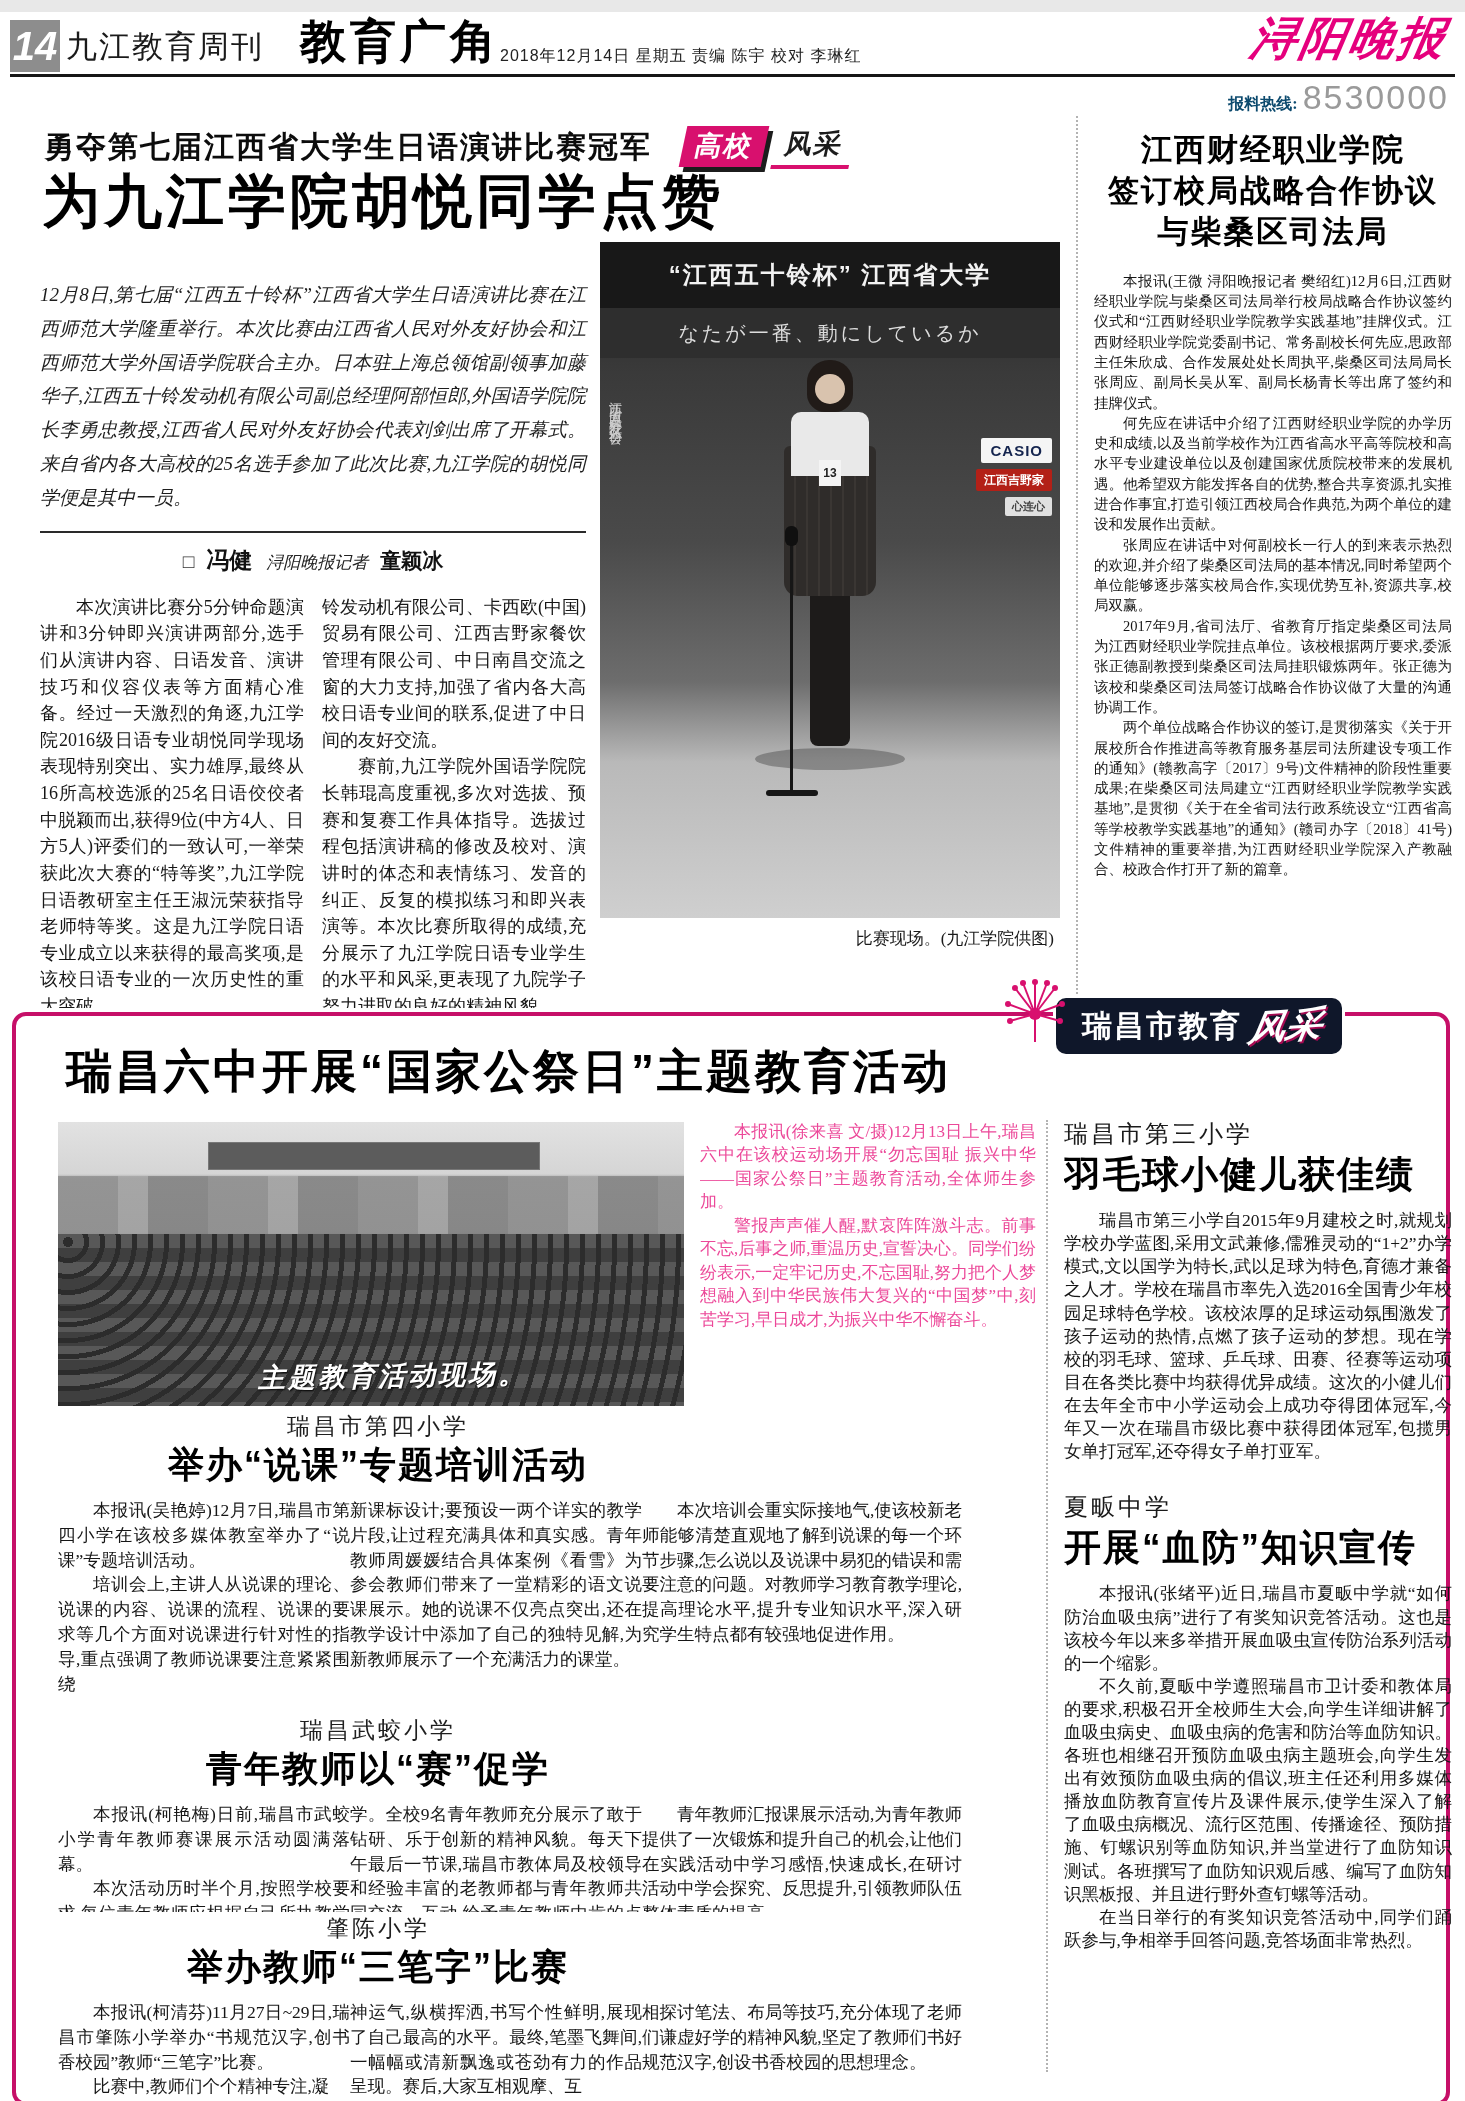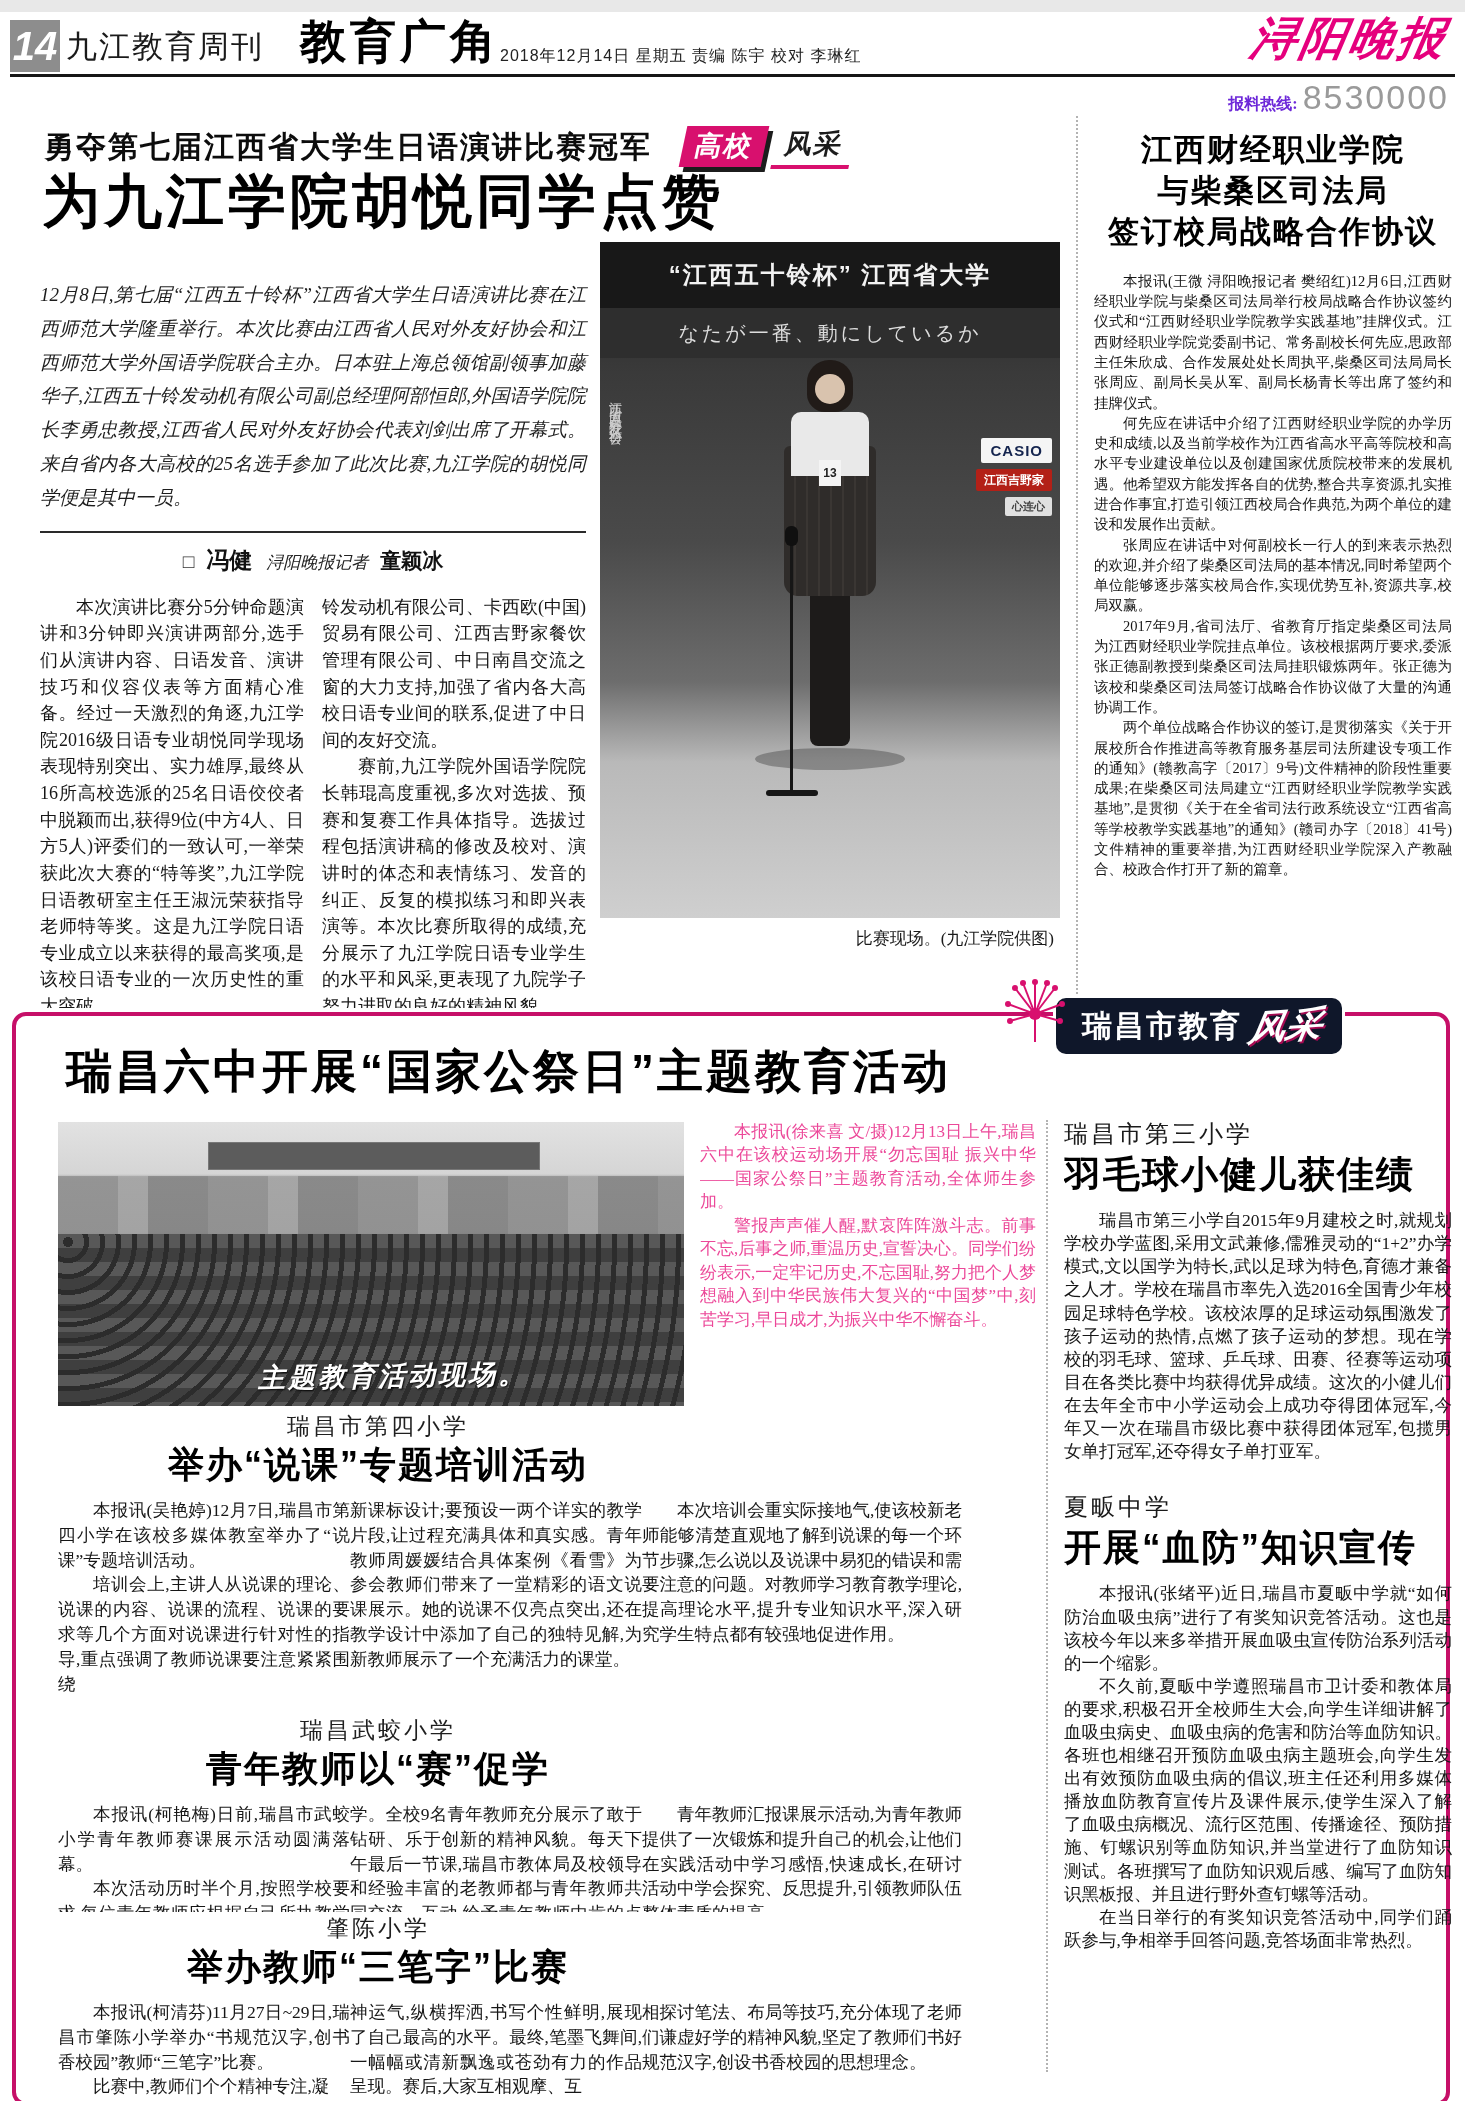--- a/index.html
+++ b/index.html
@@ -17,7 +17,7 @@
         transform:skewX(-10deg);letter-spacing:3px;}
   .hrule{position:absolute;left:10px;right:10px;top:62px;border-top:3px solid #161616;}
   .hotline{position:absolute;right:16px;top:68px;display:flex;align-items:baseline;gap:5px;}
-  .hotline .lbl{font:bold 16px "Liberation Serif",serif;color:#6d28d9;}
+  .hotline .lbl{font:bold 16px "Liberation Serif",serif;color:#0c4a6e;}
   .hotline .num{font:400 34px/1 "Liberation Sans",sans-serif;color:#9a9a9a;letter-spacing:2px;}
 
   

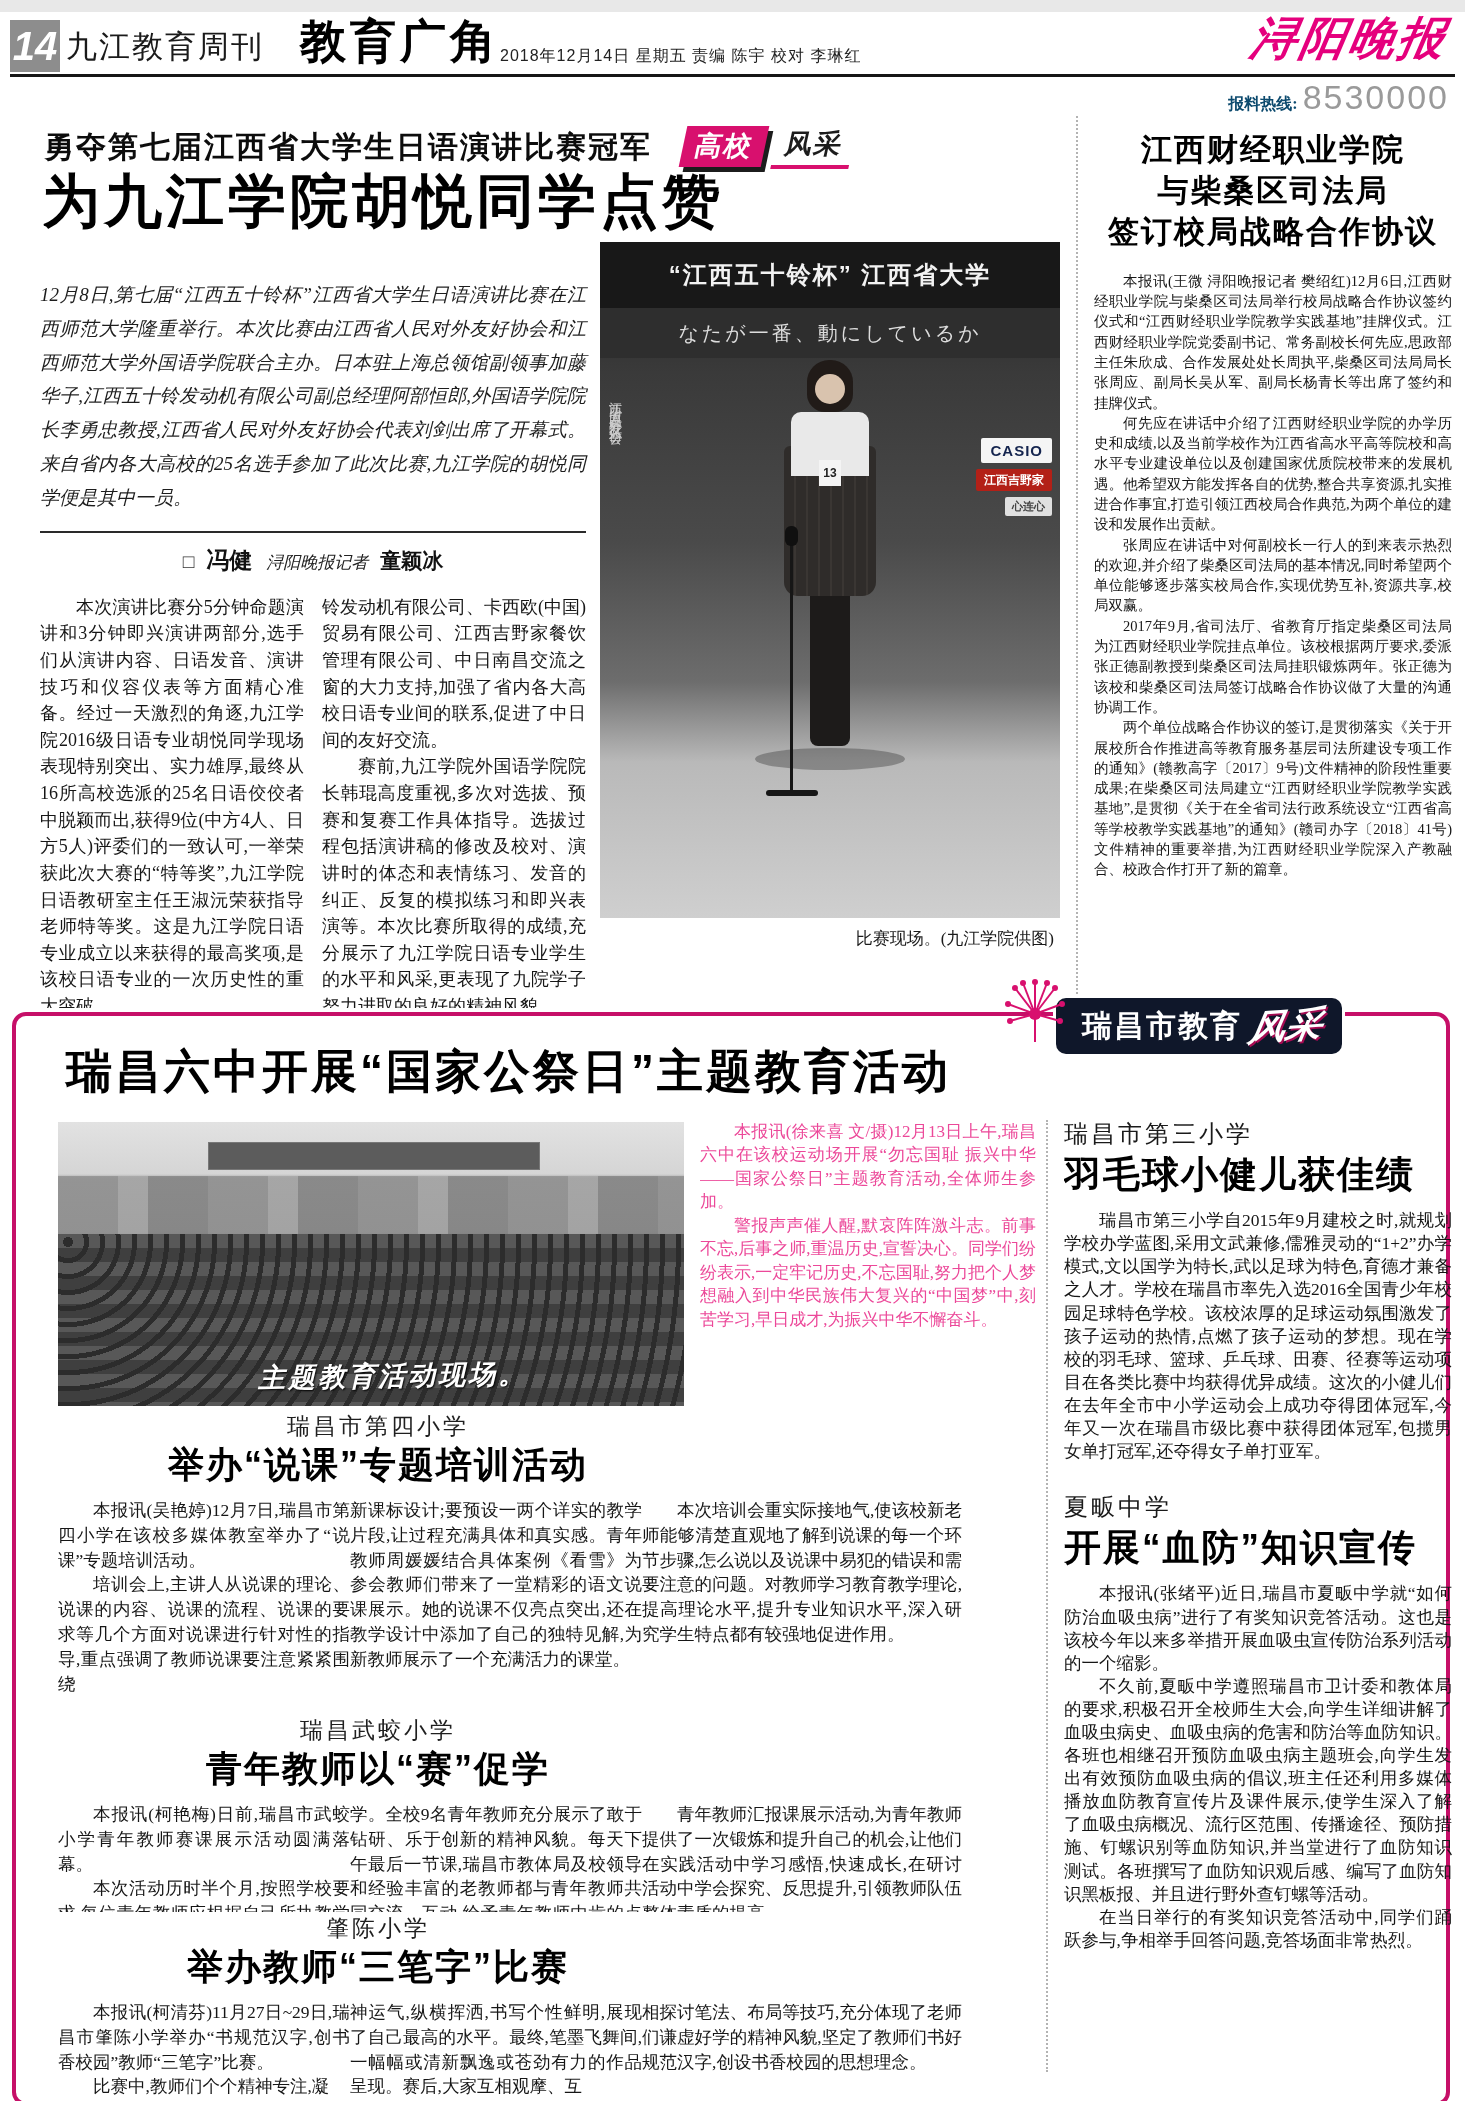--- a/index.html
+++ b/index.html
@@ -200,8 +200,8 @@
     <div class="rightcol">
       <div class="rtitle">
         <div>江西财经职业学院</div>
+        <div>签订校局战略合作协议</div>
         <div>与柴桑区司法局</div>
-        <div>签订校局战略合作协议</div>
       </div>
       <div class="rbody">
         <p>本报讯(王微 浔阳晚报记者 樊绍红)12月6日,江西财经职业学院与柴桑区司法局举行校局战略合作协议签约仪式和“江西财经职业学院教学实践基地”挂牌仪式。江西财经职业学院党委副书记、常务副校长何先应,思政部主任朱欣成、合作发展处处长周执平,柴桑区司法局局长张周应、副局长吴从军、副局长杨青长等出席了签约和挂牌仪式。</p>

